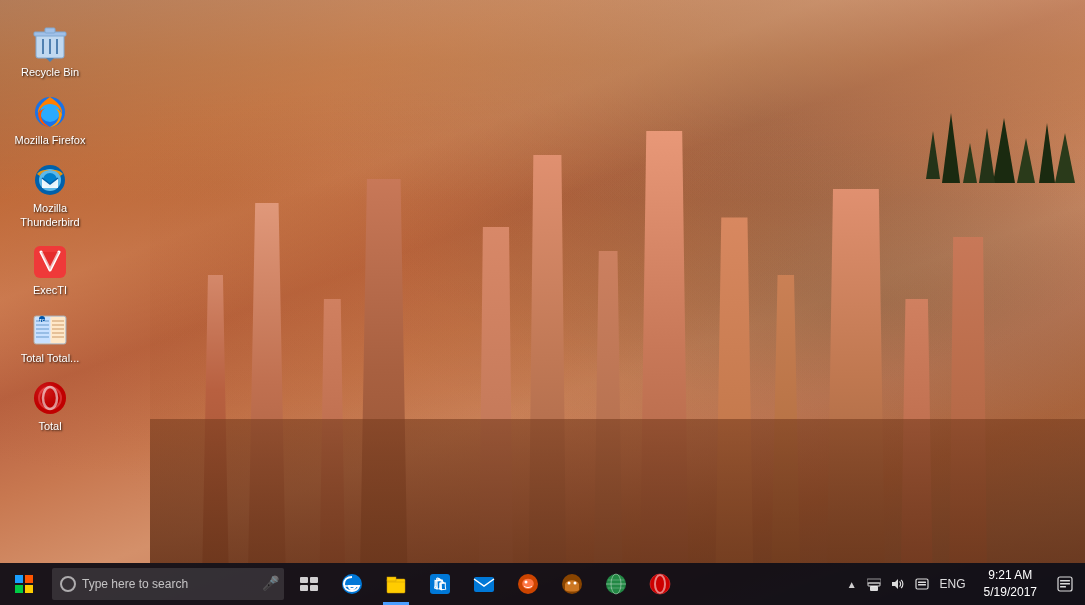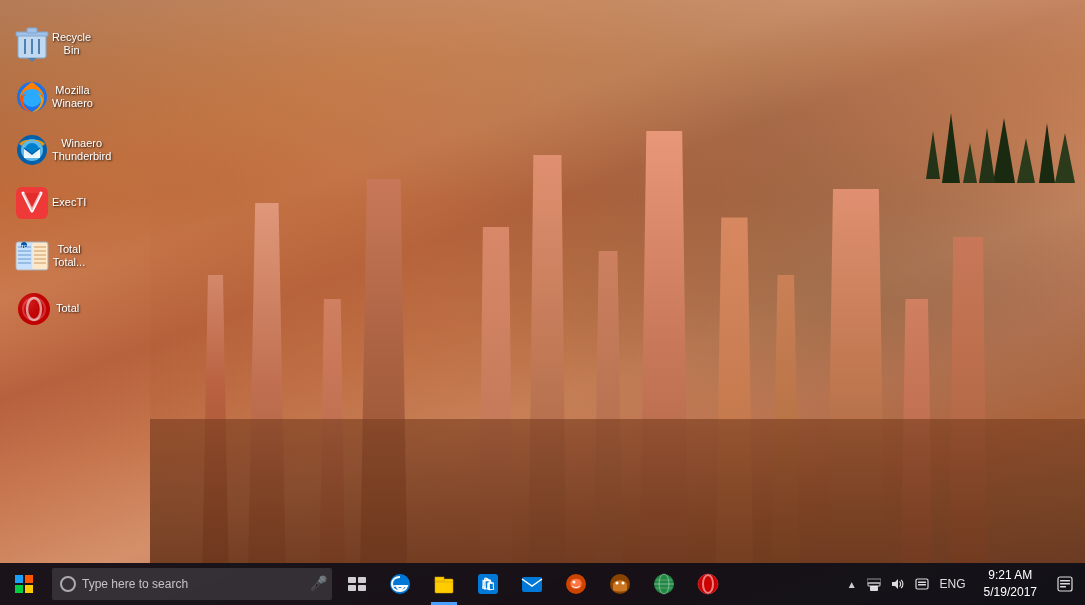--- a/index.html
+++ b/index.html
@@ -78,7 +78,7 @@
 
     .desktop-icon {
       display: flex;
-      flex-direction: row;
+      flex-direction: column;
       align-items: center;
       width: 80px;
       padding: 4px;

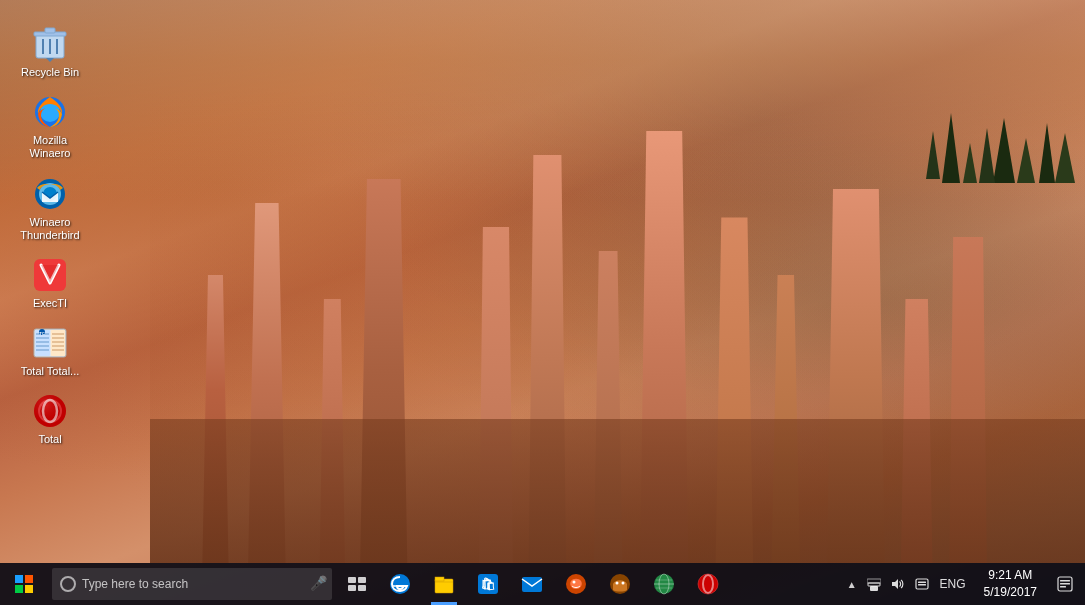--- a/index.html
+++ b/index.html
@@ -383,7 +383,7 @@
           <path d="M30 20 C29 28, 24 33, 18 33 C24 30, 27 26, 27 21 C27 18, 25 15, 22 14 C26 15, 29 17, 30 20Z" fill="#ff9500"></path>
         </svg>
       </div>
-      <div class="icon-label">Mozilla Winaero</div>
+      <div class="icon-label">Mozilla Firefox</div>
     </div>
 
     <div class="desktop-icon">

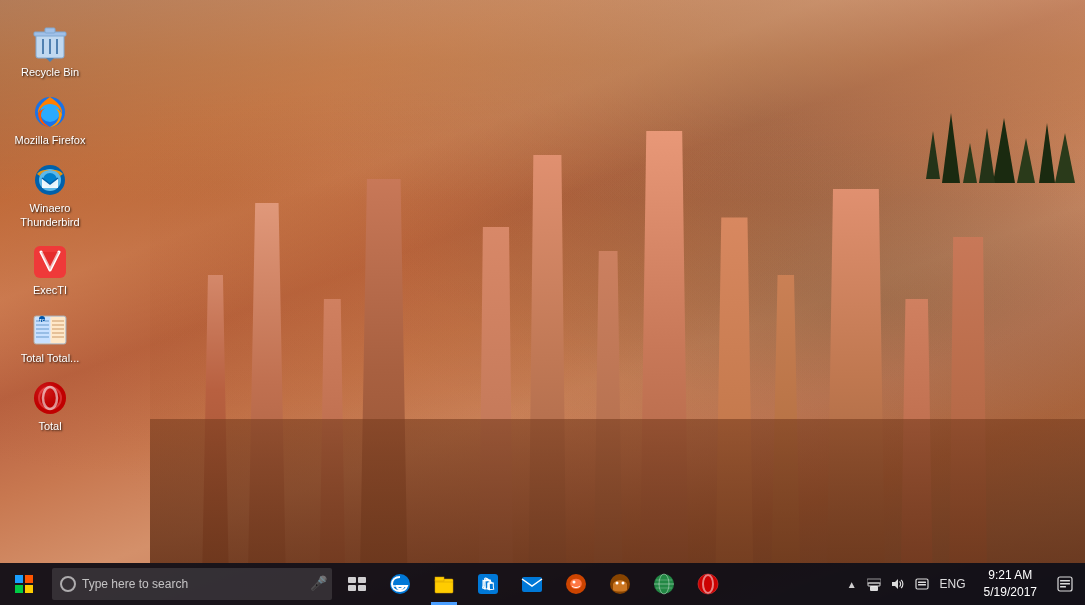--- a/index.html
+++ b/index.html
@@ -400,7 +400,7 @@
           <path d="M31 12 C28 8, 22 7, 18 9 C22 8, 27 10, 28 14Z" fill="#ff9900" opacity="0.9"></path>
         </svg>
       </div>
-      <div class="icon-label">Winaero Thunderbird</div>
+      <div class="icon-label">Mozilla Thunderbird</div>
     </div>
 
 

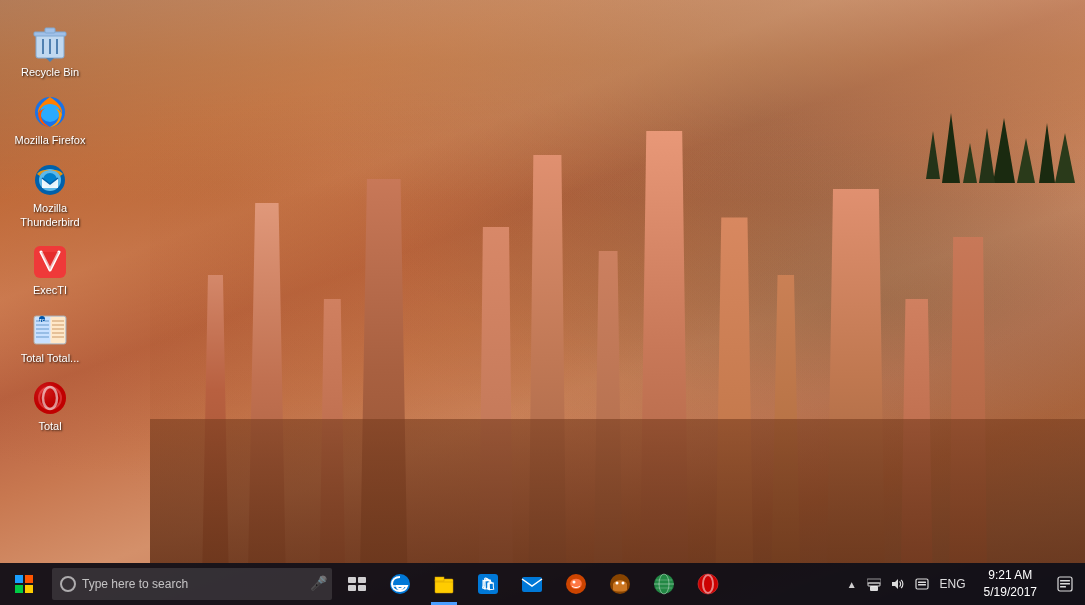--- a/index.html
+++ b/index.html
@@ -143,7 +143,7 @@
     
     .search-bar {
       height: 32px;
-      width: 280px;
+      width: 232px;
       background: rgba(255,255,255,0.12);
       border-radius: 2px;
       display: flex;

